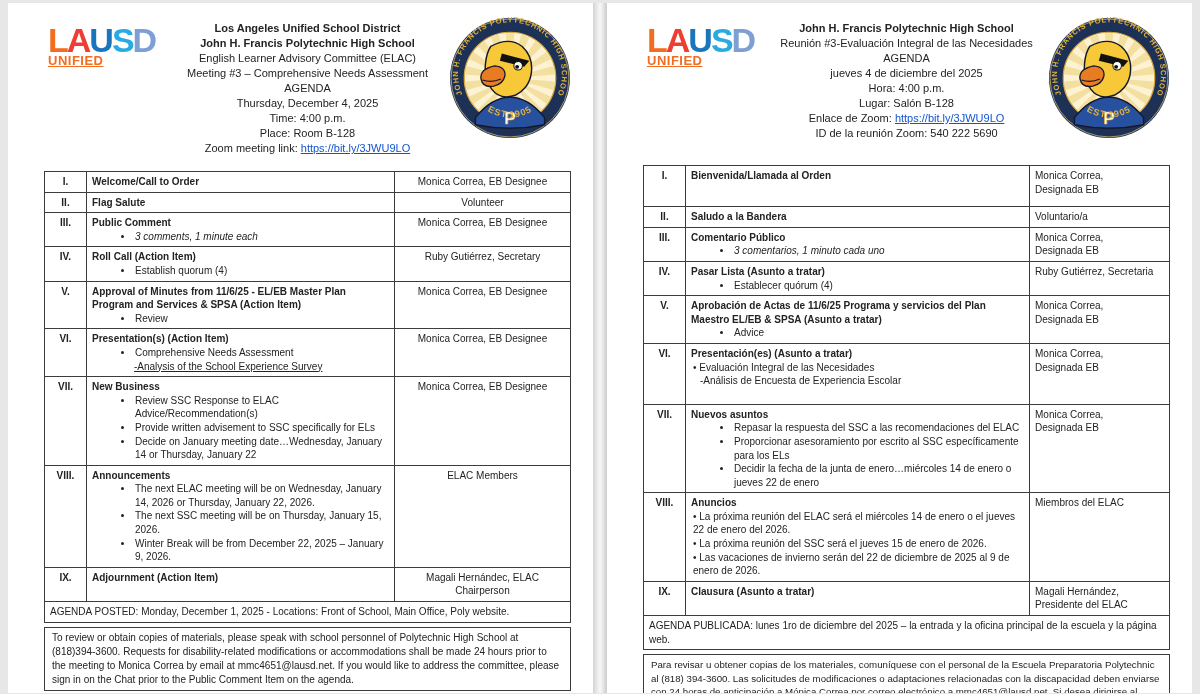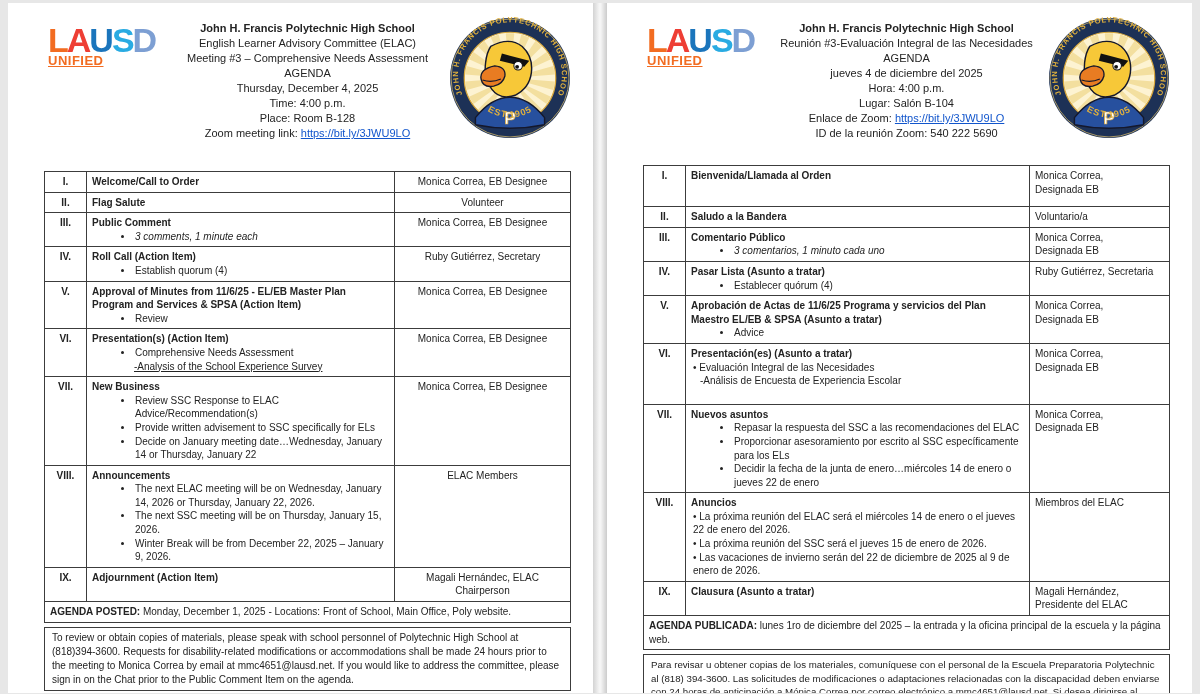--- a/index.html
+++ b/index.html
@@ -74,6 +74,7 @@
       <div class="lausd-sub lausd-unified" style="color: rgb(242, 108, 33);">UNIFIED</div>
     </div>
     <div class="header-text header-lines">
+        <div class="hl bold">Los Angeles Unified School District</div>
         <div class="hl bold">John H. Francis Polytechnic High School</div>
         <div class="hl">English Learner Advisory Committee (ELAC)</div>
         <div class="hl">Meeting #3 – Comprehensive Needs Assessment</div>

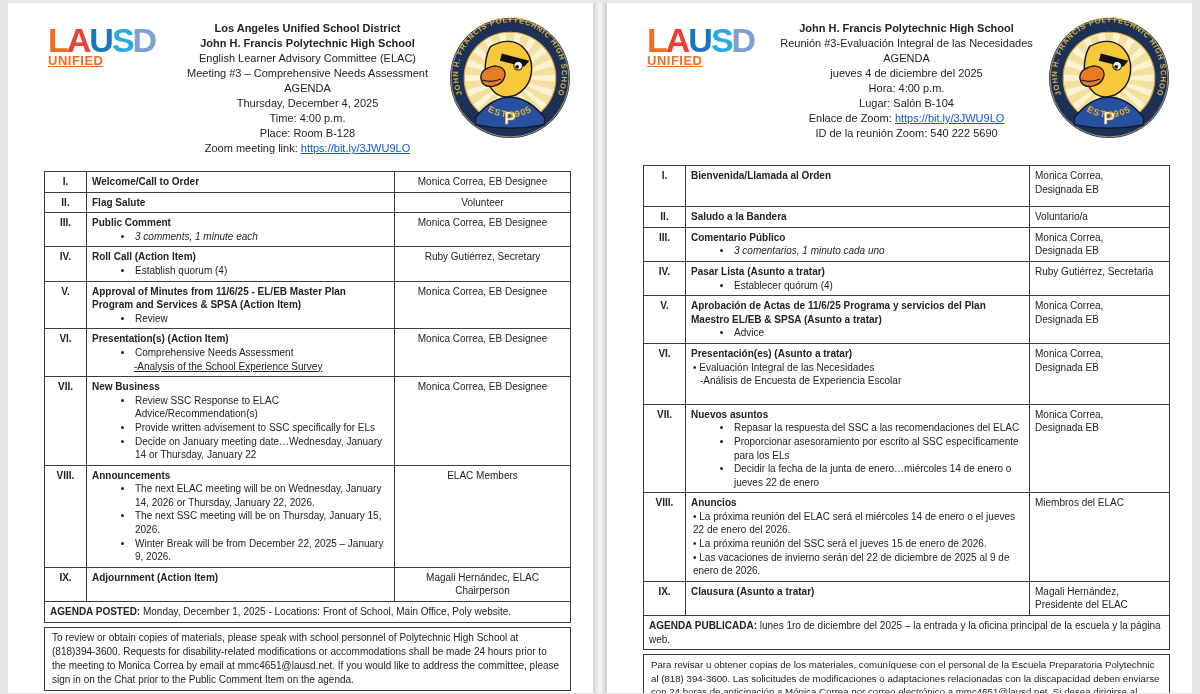--- a/index.html
+++ b/index.html
@@ -244,7 +244,7 @@
         <div class="hl">AGENDA</div>
         <div class="hl">jueves 4 de diciembre del 2025</div>
         <div class="hl">Hora: 4:00 p.m.</div>
-        <div class="hl">Lugar: Salón B-104</div>
+        <div class="hl">Lugar: Salón B-128</div>
         <div class="hl"><span>Enlace de Zoom: </span><a class="link" href="#">https://bit.ly/3JWU9LO</a></div>
         <div class="hl">ID de la reunión Zoom: 540 222 5690</div>
       </div>

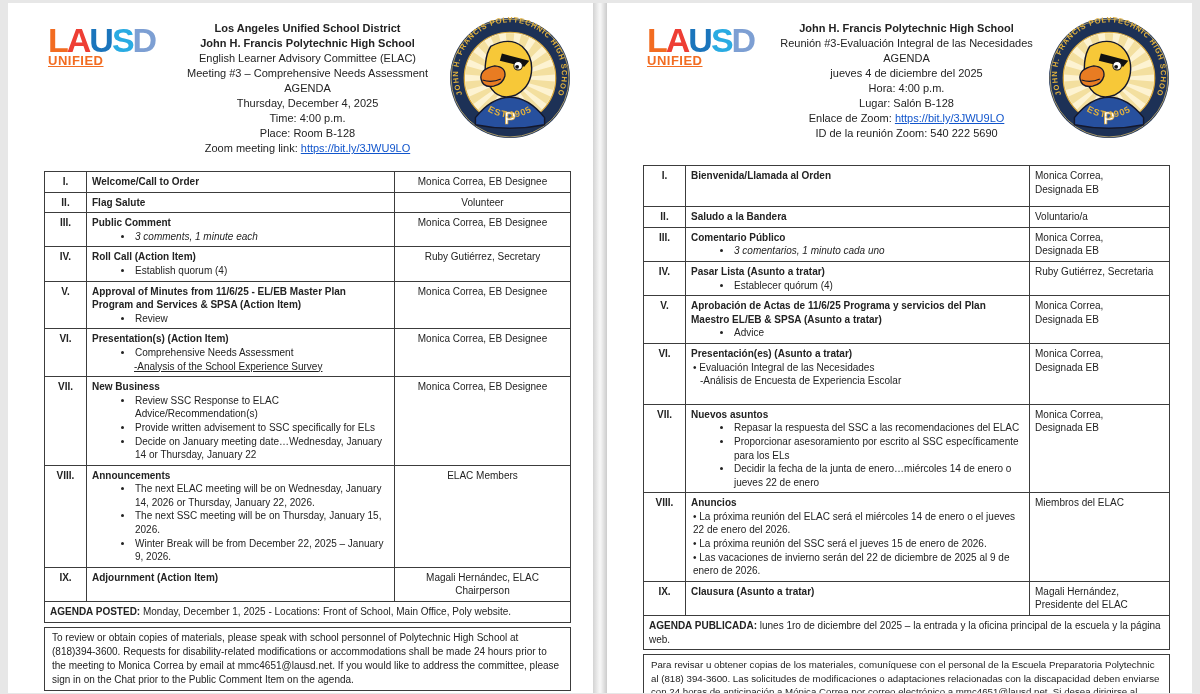--- a/index.html
+++ b/index.html
@@ -53,7 +53,7 @@
   .page-right tr:nth-child(6) td { padding-bottom: 16px; }
   .page-right tr:nth-child(1) td { padding-bottom: 10px; }
   td.posted { padding: 3px 7px; }
-  .bold { font-weight: bold; }
+  .bold { font-weight: normal; }
   
   .footer-box {
     border: 1px solid #3c3c3c;

